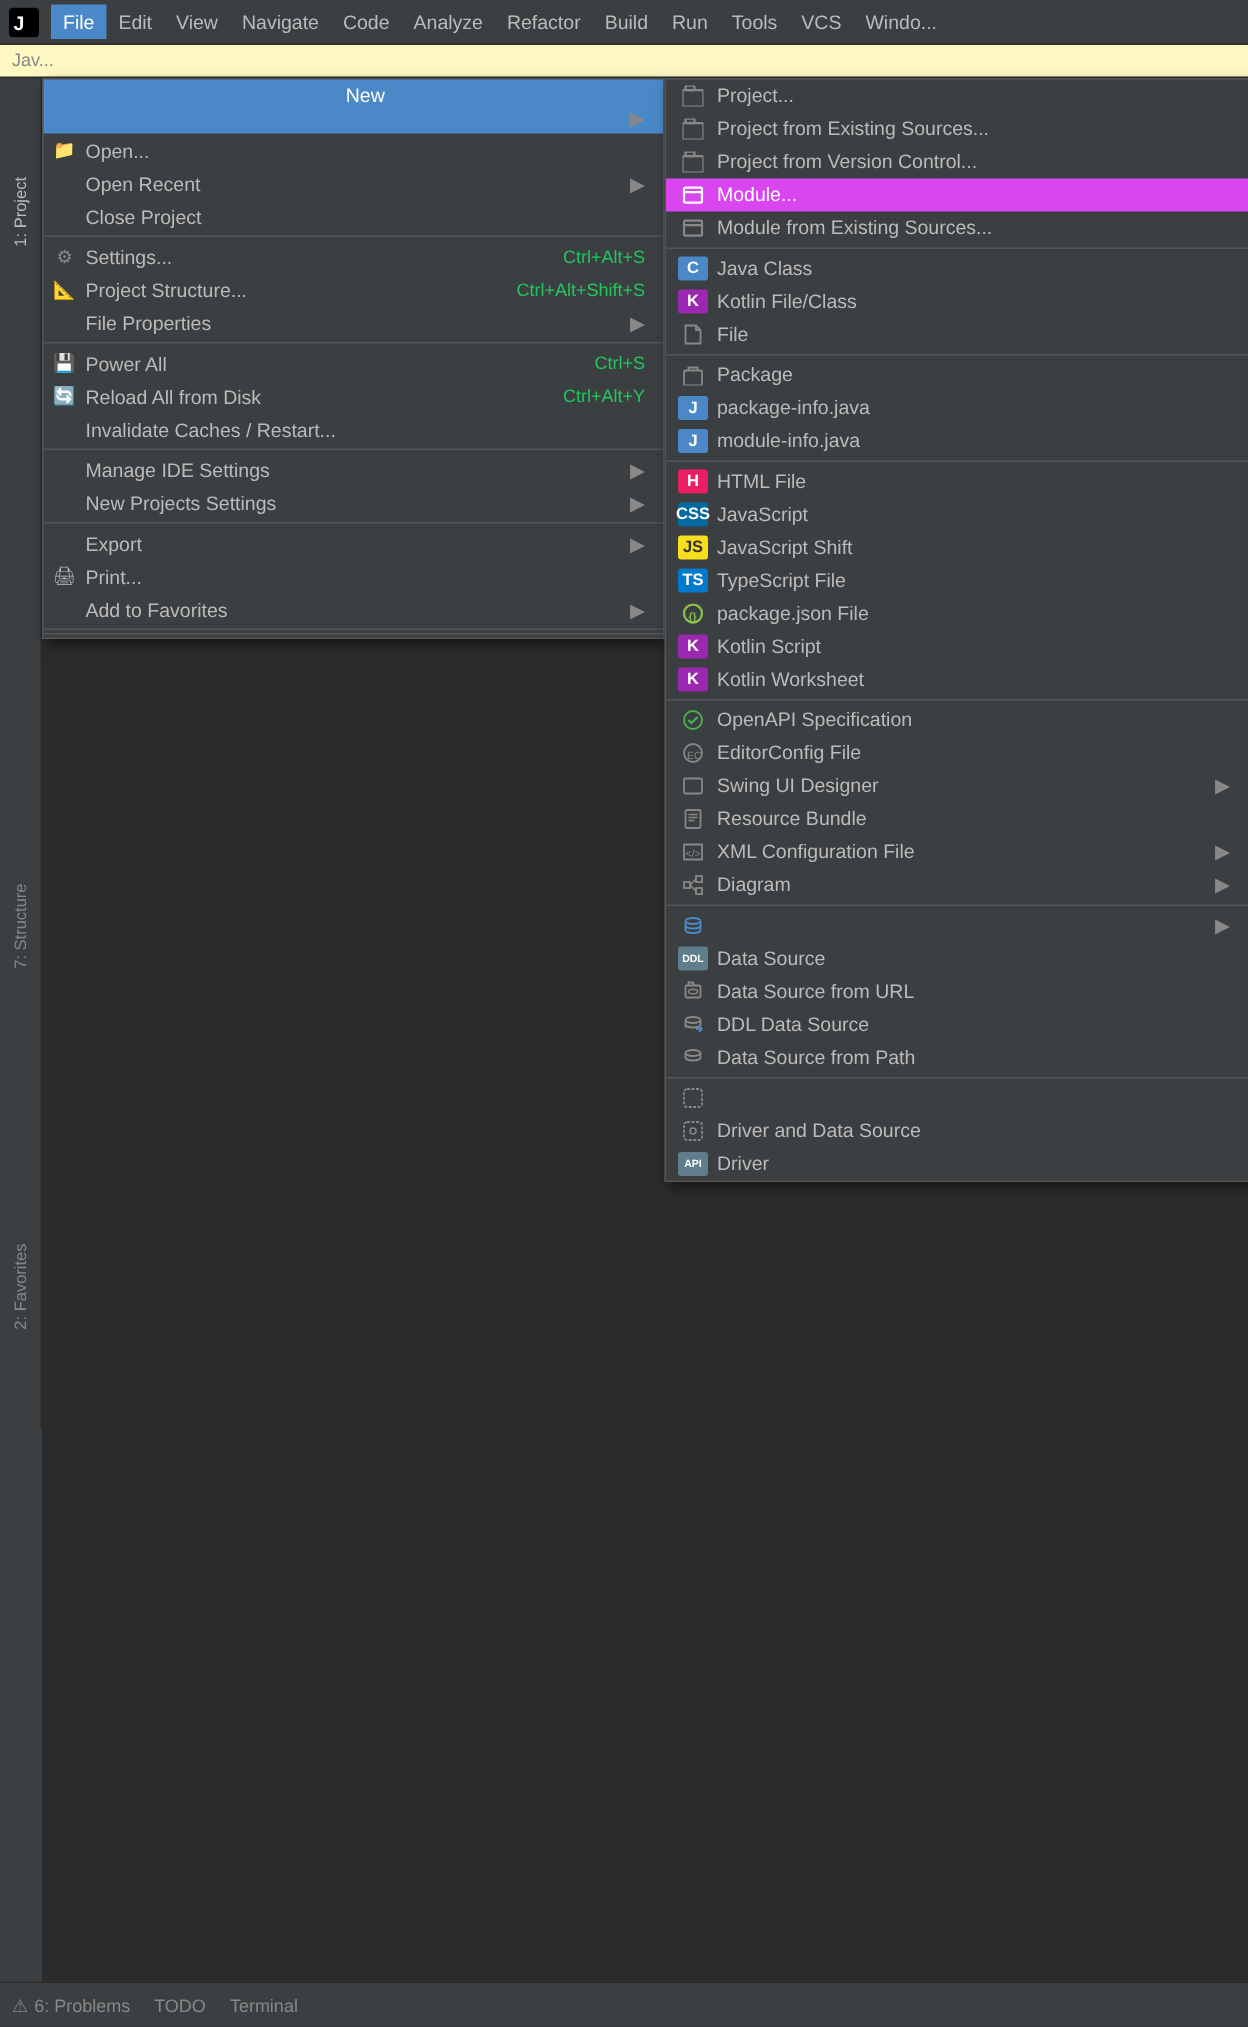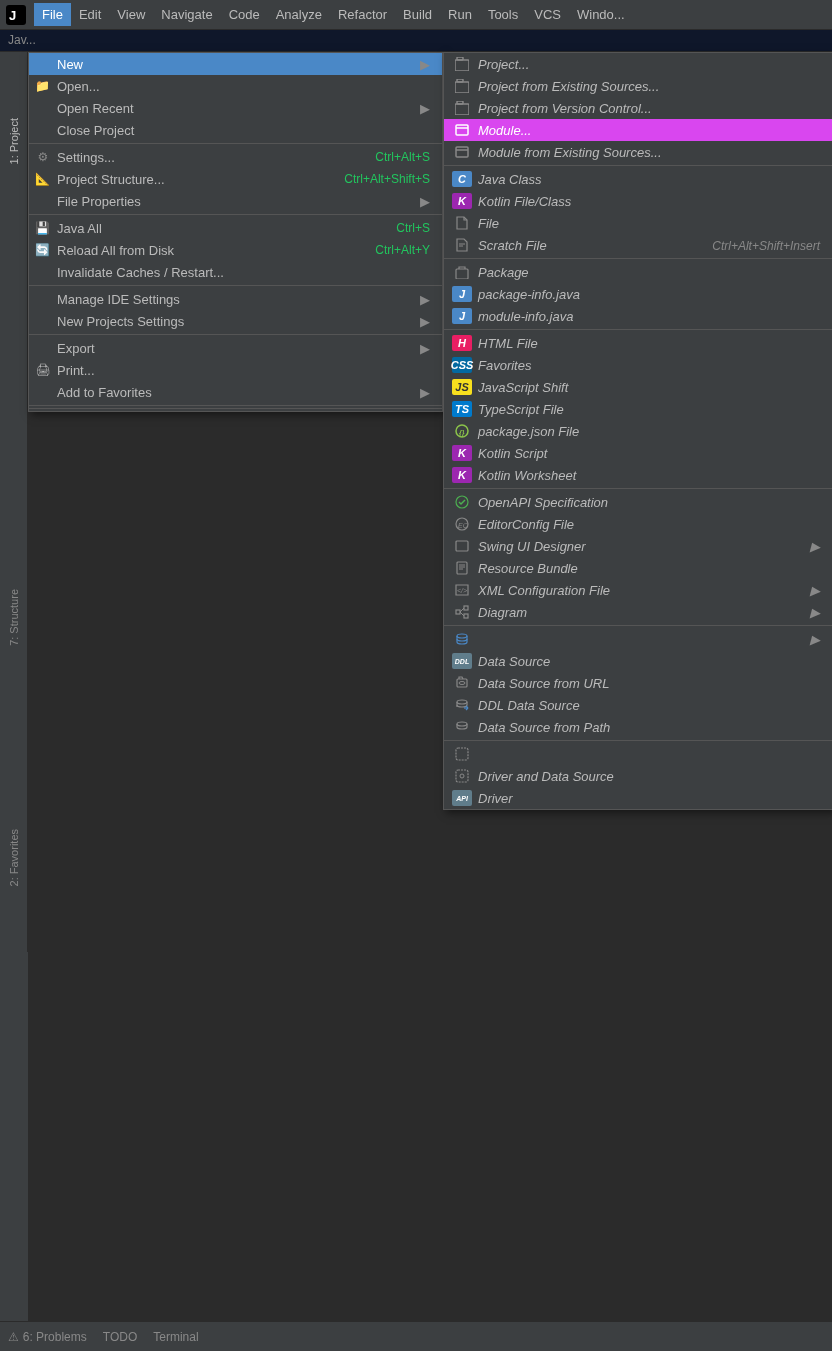--- a/index.html
+++ b/index.html
@@ -48,7 +48,7 @@
     
     .ide-title {
       height: 22px;
-      background: #0f172a;
+      background: #fef9c3;
       padding: 3px 8px;
       font-size: 12px;
       color: #888;

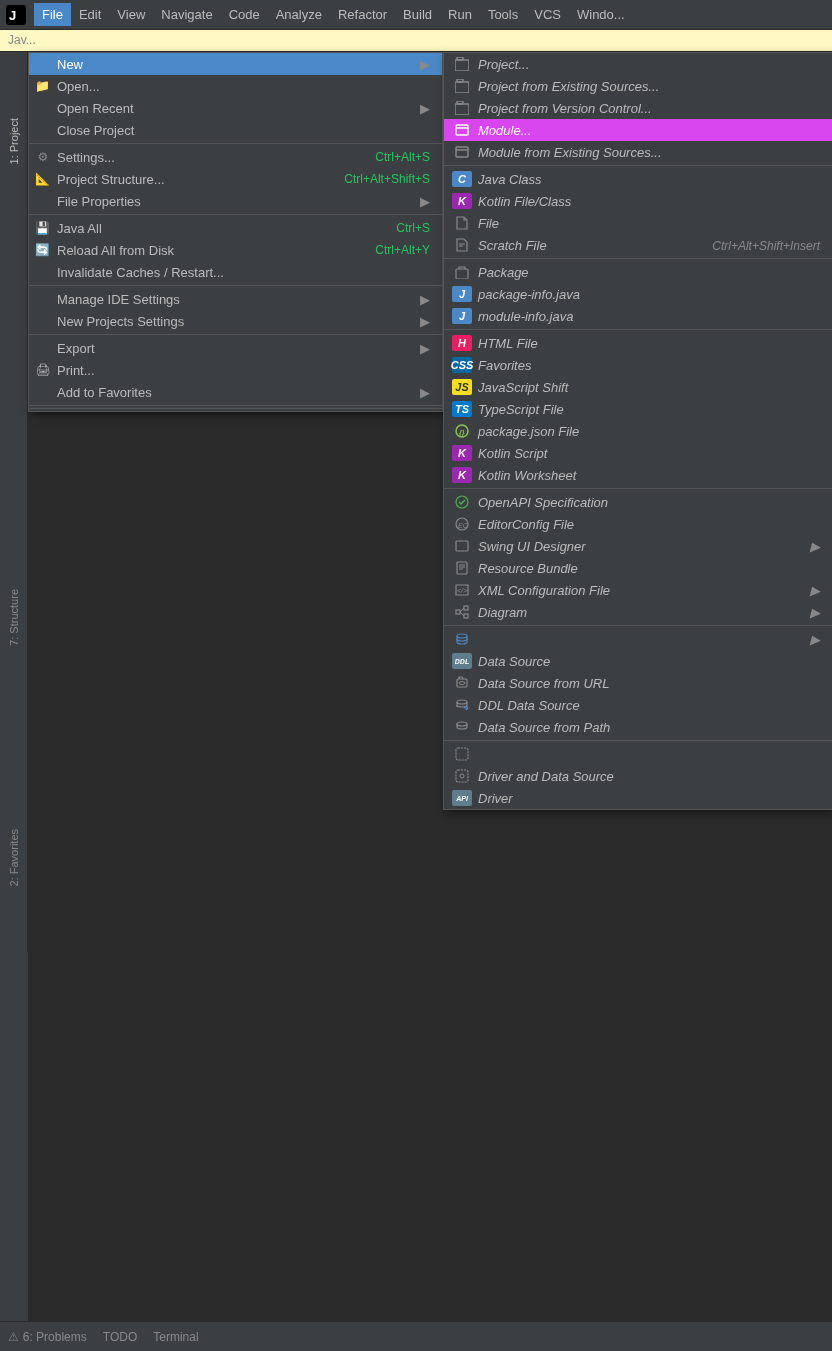--- a/index.html
+++ b/index.html
@@ -112,6 +112,7 @@
     .menu-item.highlighted {
       background: #4a88c7;
       color: white;
+      flex-direction: column;
     }
     .menu-item .shortcut {
       margin-left: auto;

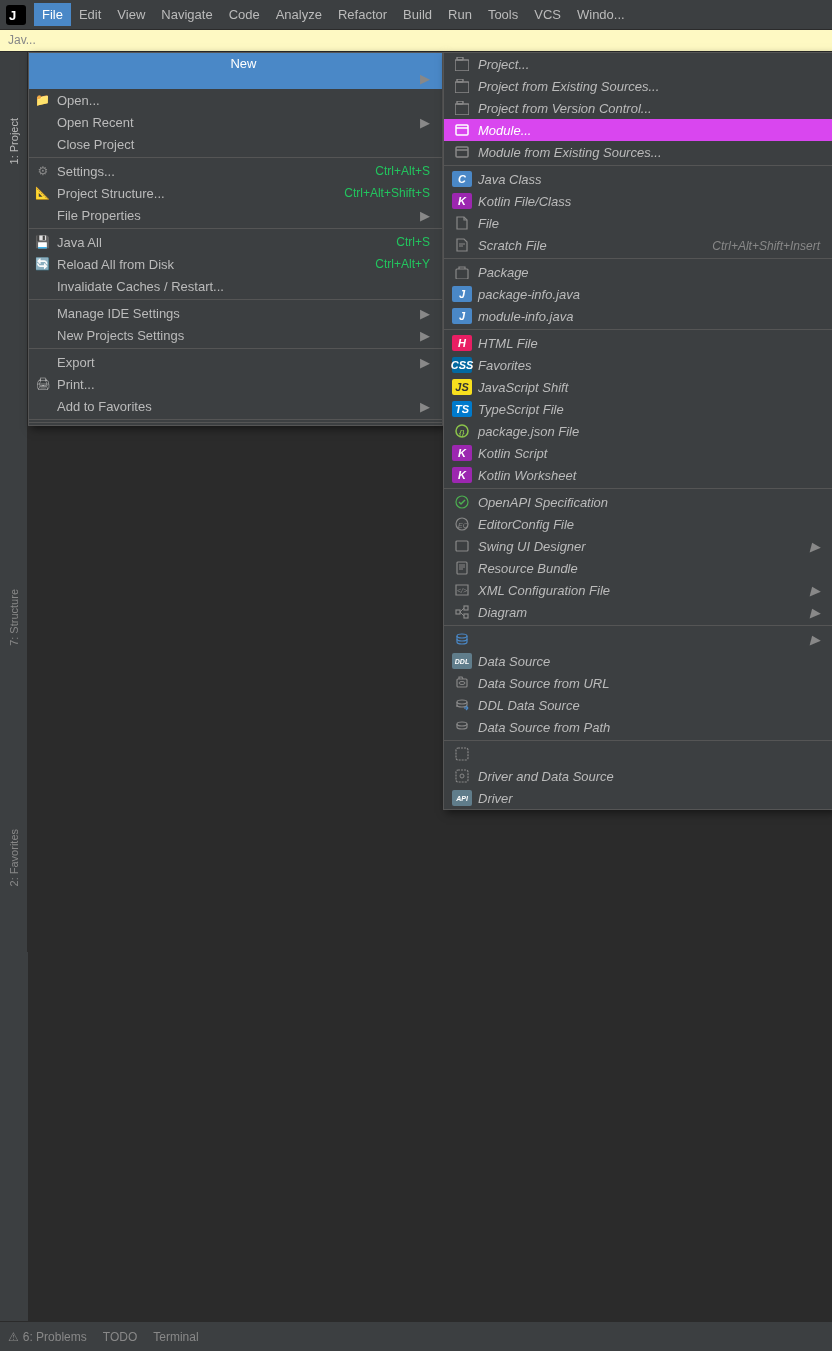--- a/index.html
+++ b/index.html
@@ -152,13 +152,12 @@
     }
     .new-submenu-item {
       display: flex;
-      align-items: flex-end;
+      align-items: flex-start;
       padding: 3px 12px 3px 8px;
       cursor: pointer;
       position: relative;
       min-height: 22px;
       color: #bbbbbb;
-      font-style: italic;
     }
     .new-submenu-item.highlighted {
       background: #d946ef;

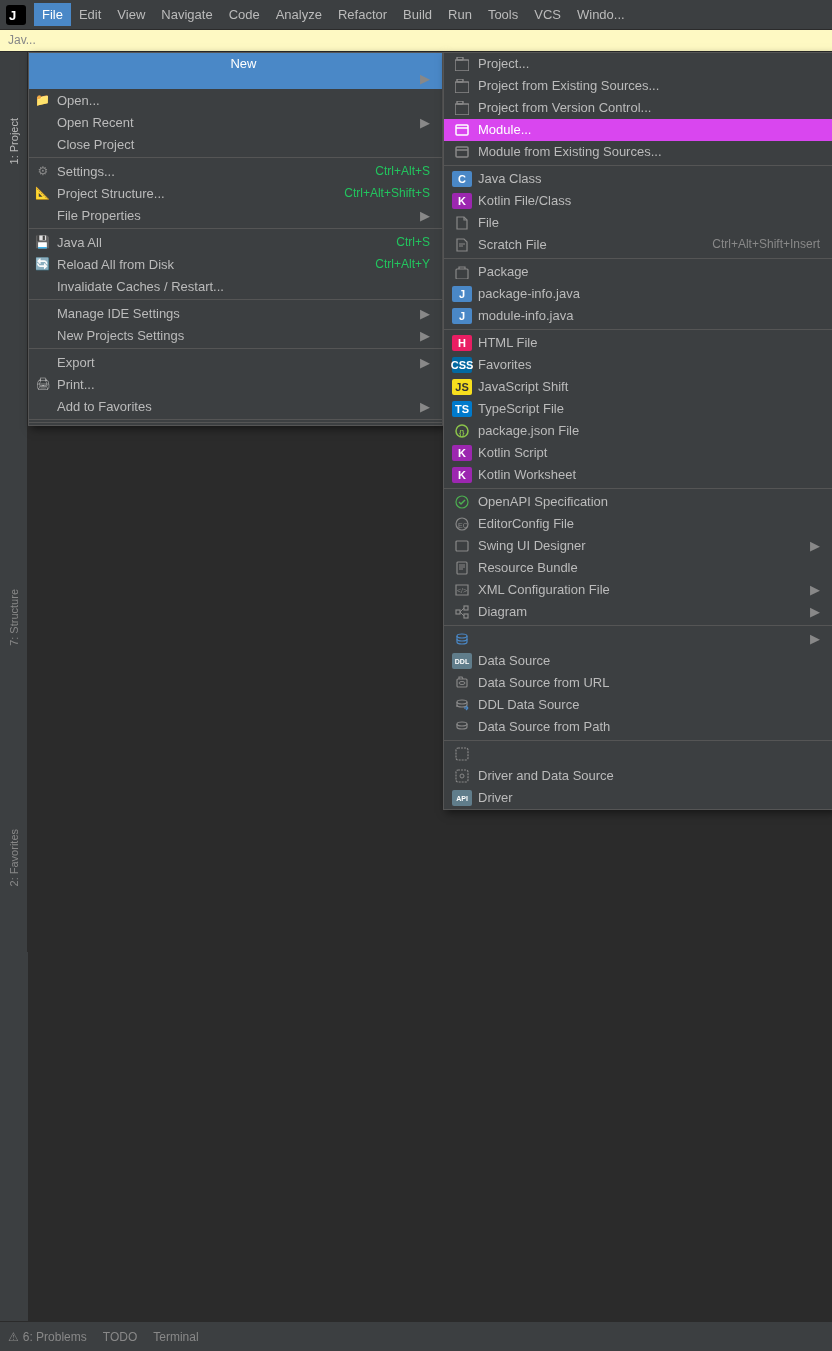--- a/index.html
+++ b/index.html
@@ -306,7 +306,7 @@
     <div class="menu-separator"></div>
     <div class="menu-item">
       <span class="icon">💾</span>
-      <span>Java All</span>
+      <span>Power All</span>
       <span class="shortcut">Ctrl+S</span>
     </div>
     <div class="menu-item">

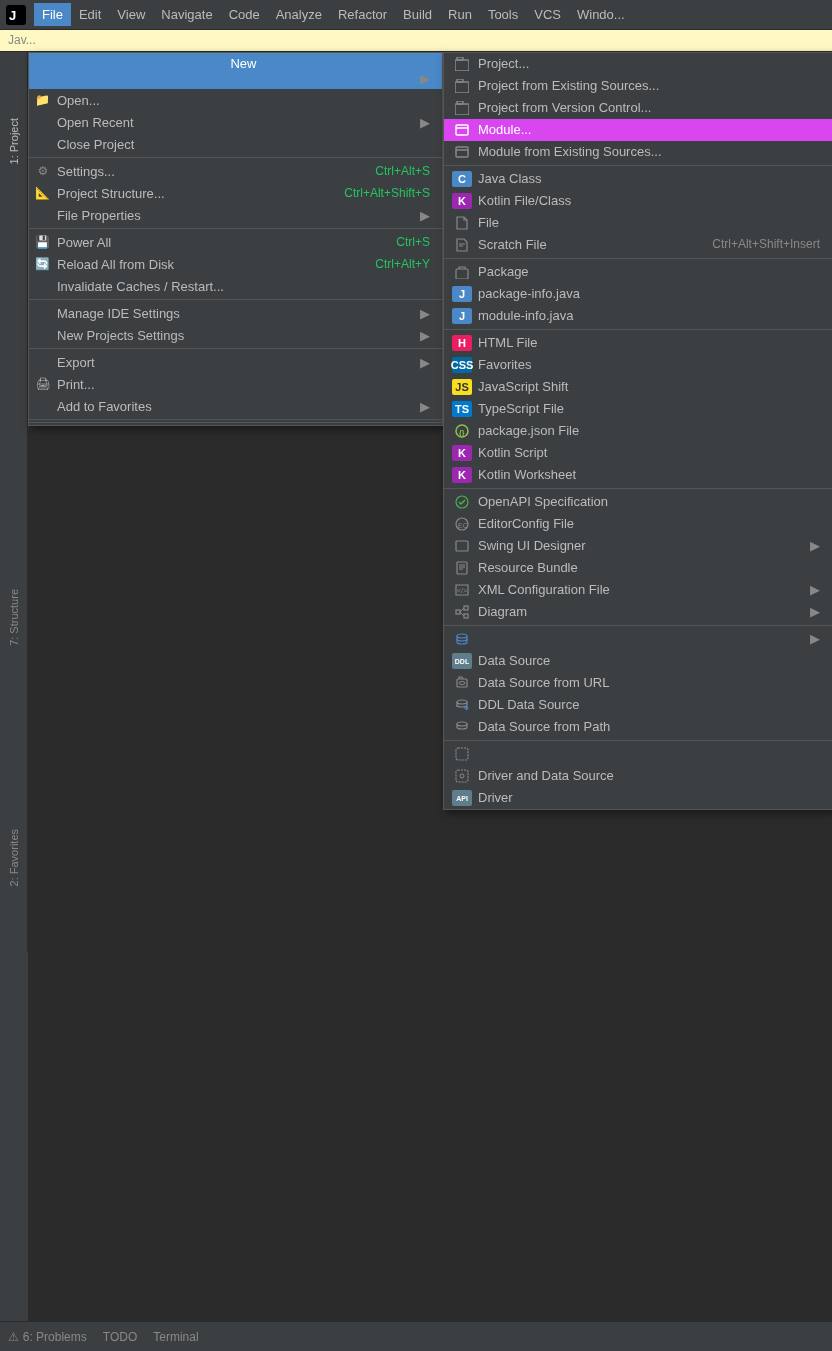--- a/index.html
+++ b/index.html
@@ -414,16 +414,6 @@
       </span>
       <span>File</span>
     </div>
-    <div class="new-submenu-item">
-      <span class="item-icon">
-        <svg width="12" height="14" viewBox="0 0 12 14">
-            <path d="M1 1h7l3 3v9H1z" fill="none" stroke="#888" stroke-width="1.2"></path>
-            <path d="M3 6h6M3 8h4" stroke="#888" stroke-width="1"></path>
-          </svg>
-      </span>
-      <span>Scratch File</span>
-      <span class="shortcut">Ctrl+Alt+Shift+Insert</span>
-    </div>
     <div class="new-submenu-separator"></div>
     <div class="new-submenu-item">
       <span class="item-icon">

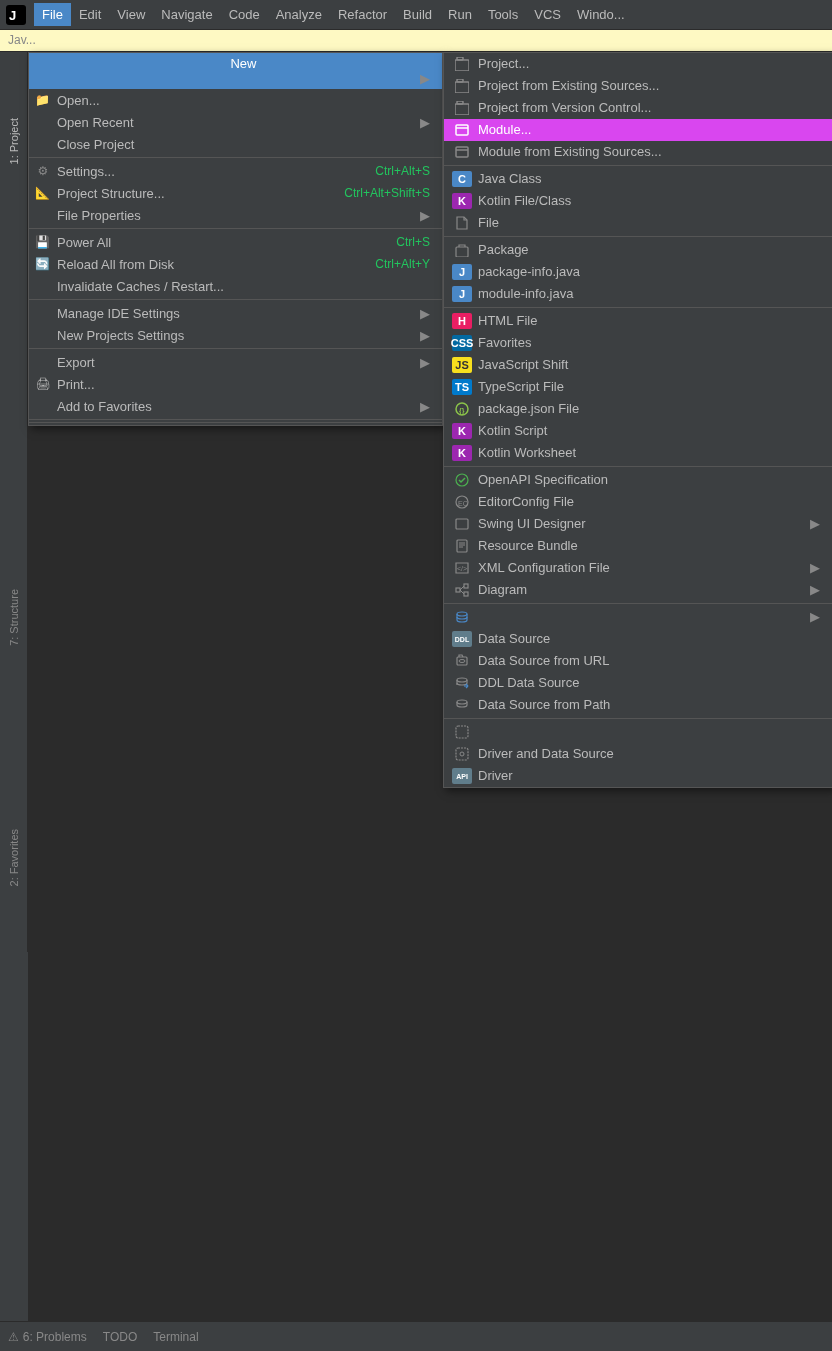--- a/index.html
+++ b/index.html
@@ -439,7 +439,7 @@
     </div>
     <div class="new-submenu-item">
       <span class="item-icon icon-box icon-css">CSS</span>
-      <span>Favorites</span>
+      <span>JavaScript</span>
     </div>
     <div class="new-submenu-item">
       <span class="item-icon icon-box icon-js">JS</span>

